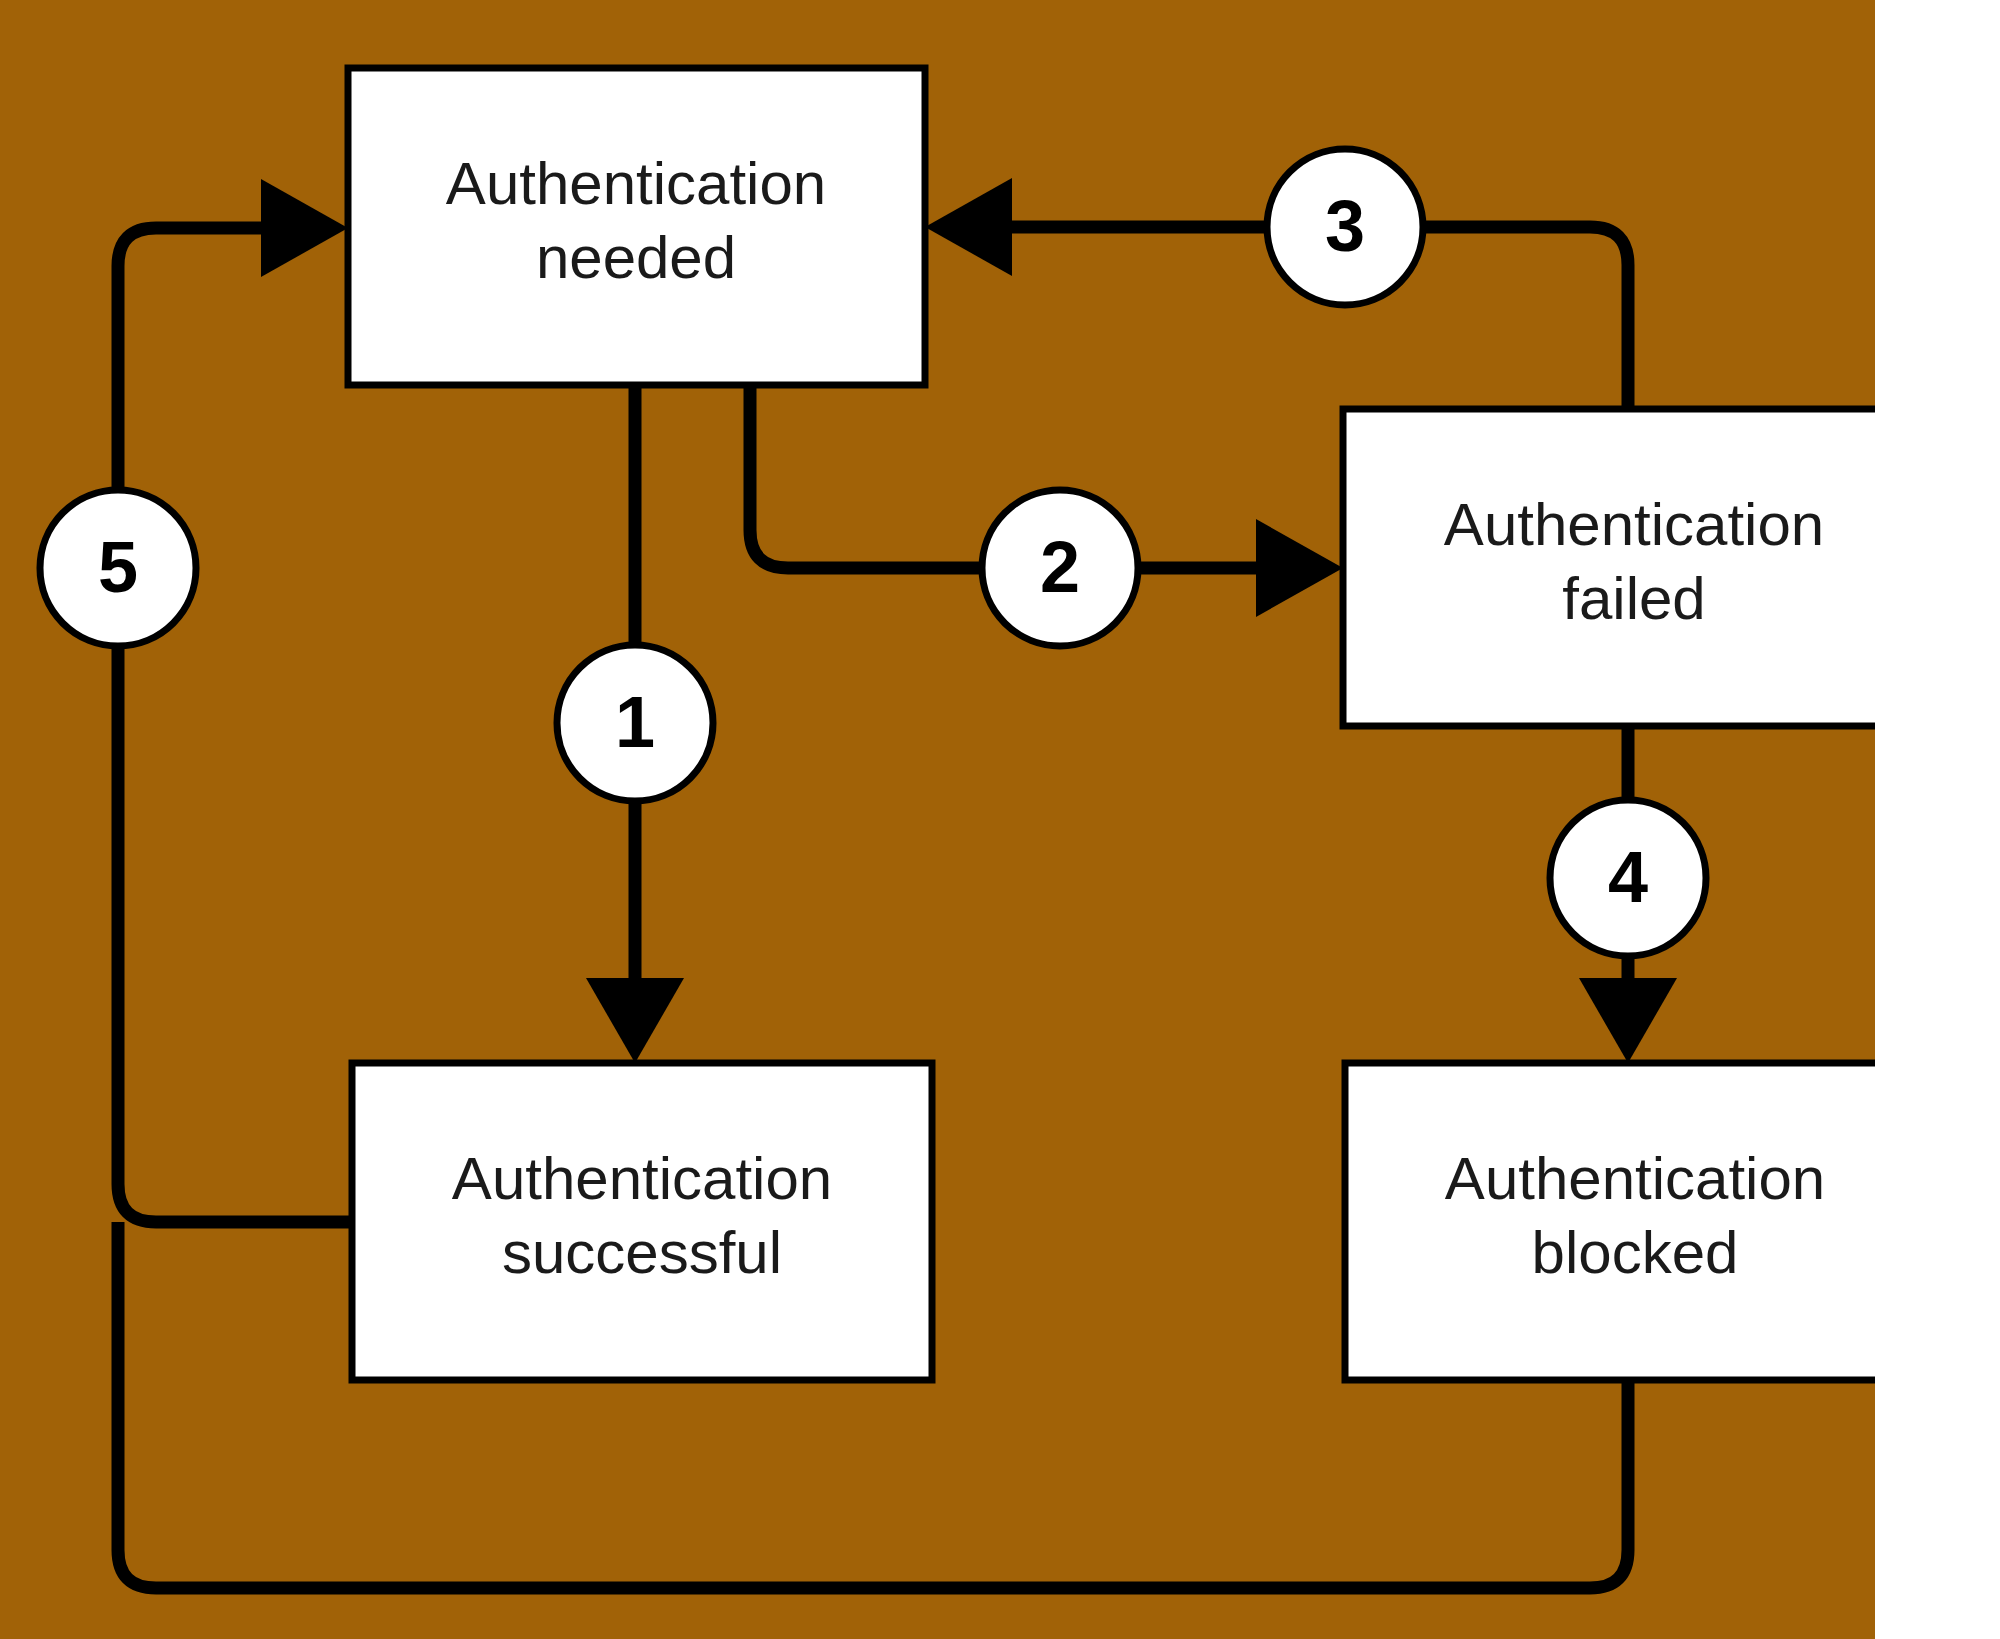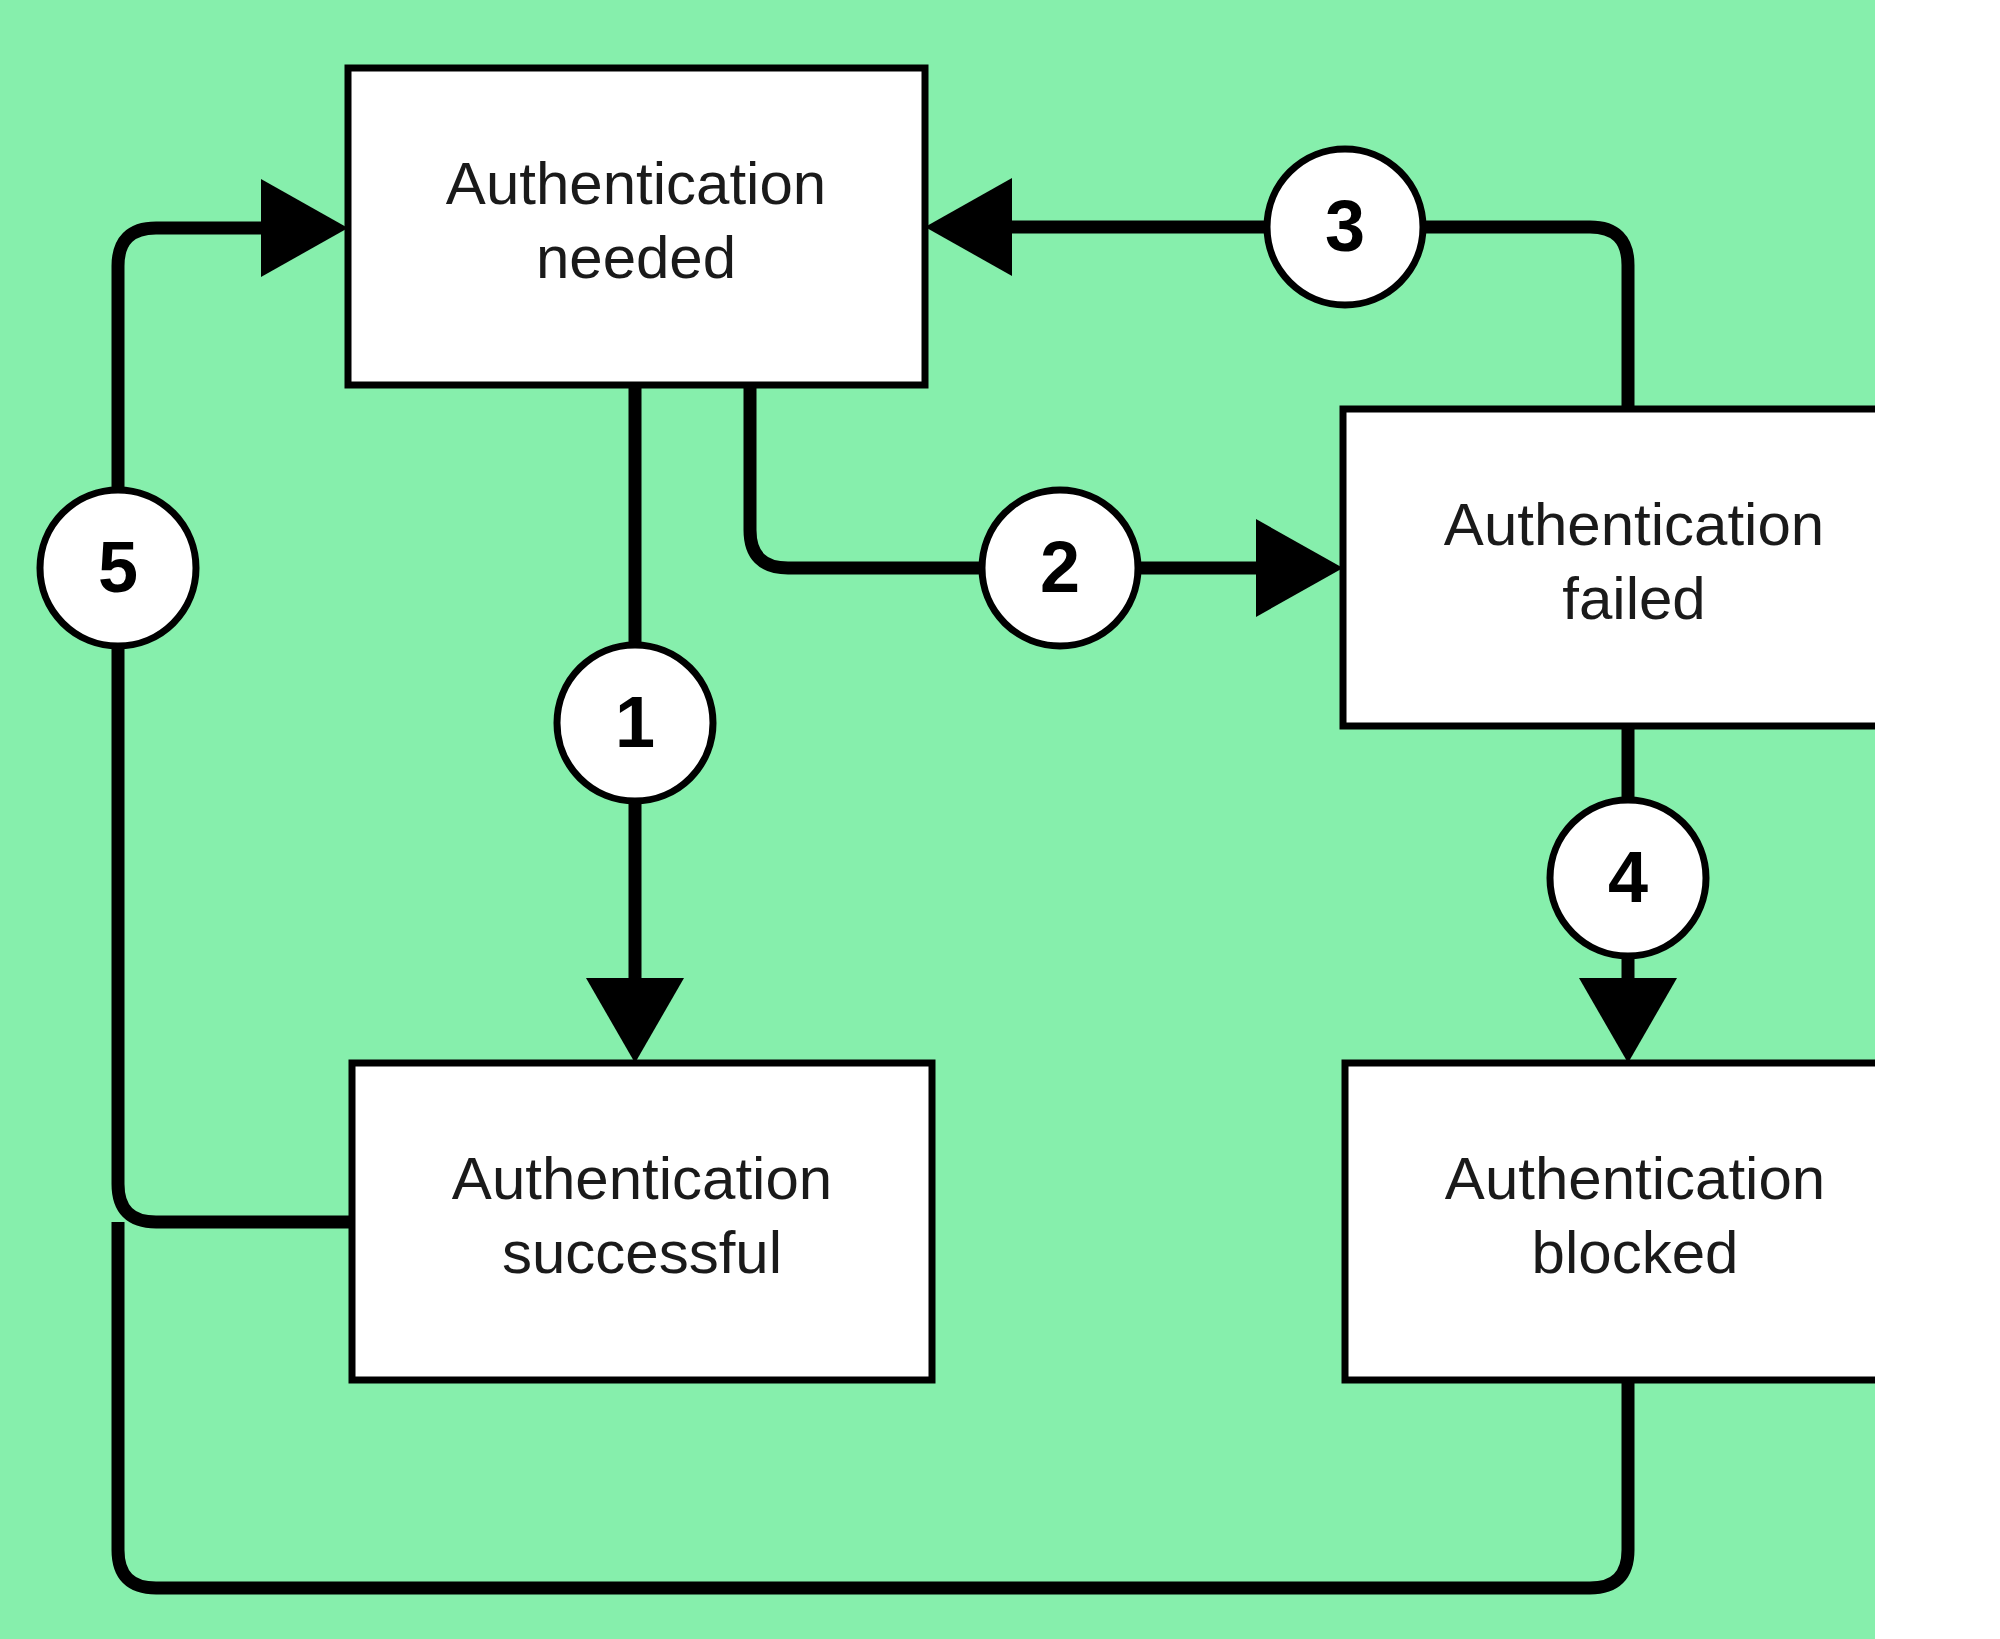--- a/index.html
+++ b/index.html
@@ -14,7 +14,7 @@
     position: relative;
     width: 1875px;
     height: 1639px;
-    background: #86efac;
+    background: #a16207;
     overflow: hidden;
   }
   #diagram-svg {

